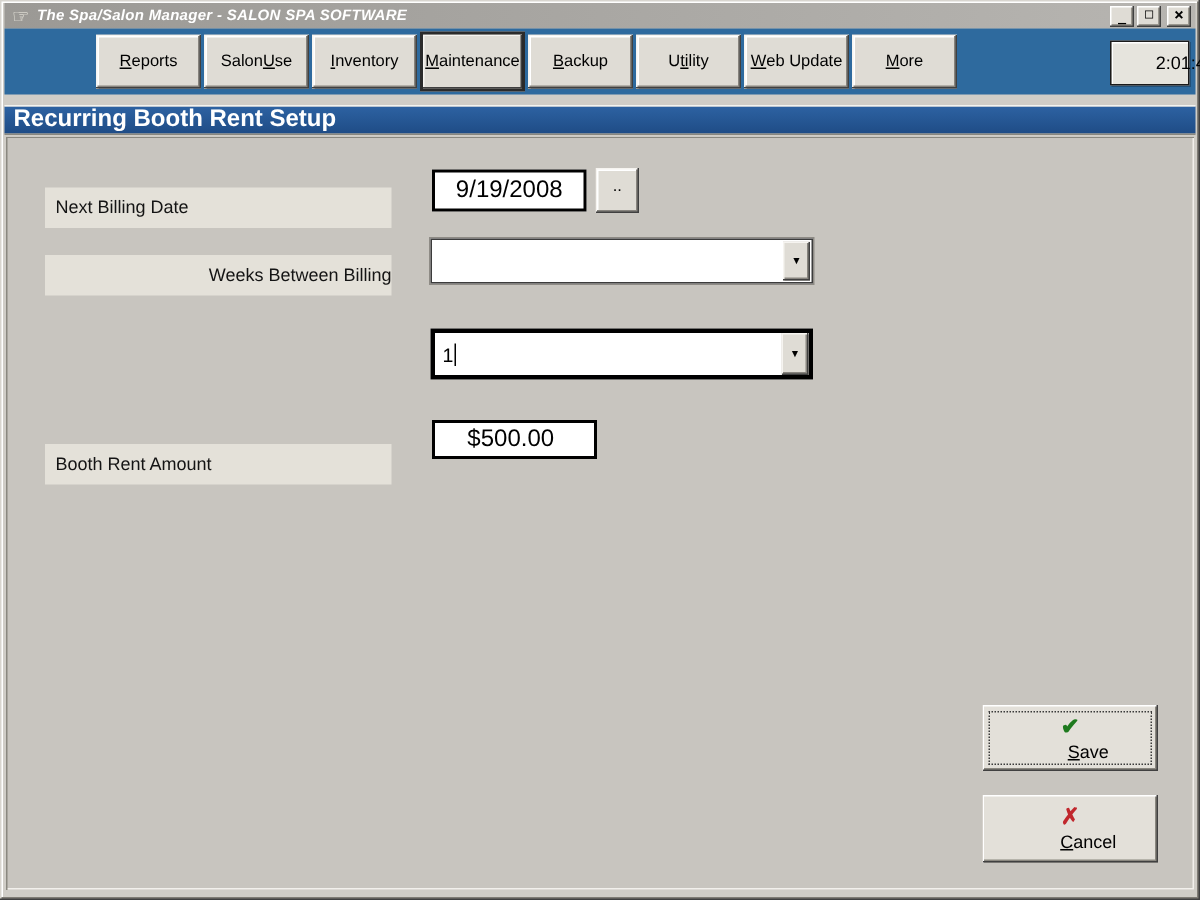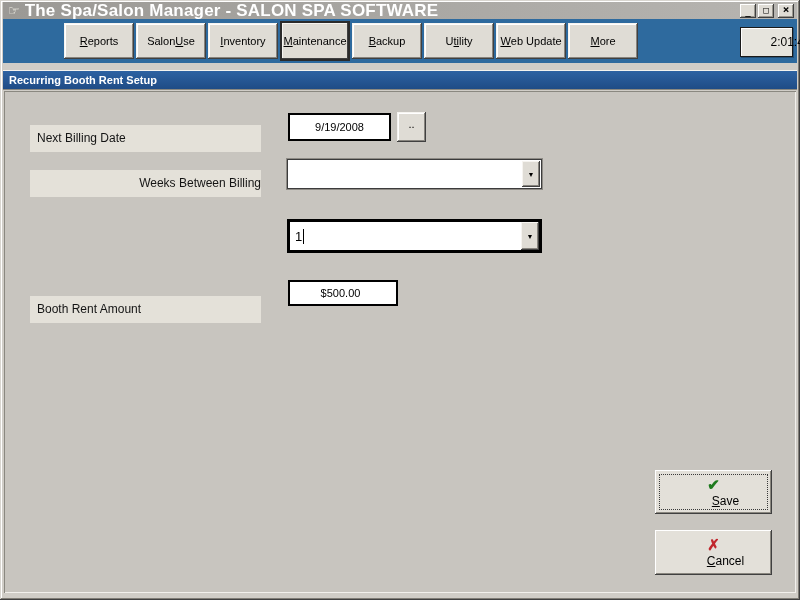--- a/index.html
+++ b/index.html
@@ -15,8 +15,8 @@
     background:linear-gradient(90deg,#9B9995,#B7B5B1);
     display:flex; align-items:center; padding:0 3px; }
   .title-icon { color:#F2F0E6; font-size:13px; line-height:13px; margin:0 5px 0 2px; }
-  .title-text { color:#FFFFFF; font-weight:bold; font-size:17px; letter-spacing:.2px;
-    flex:1; white-space:nowrap; overflow:hidden; }
+  .title-text { color:#FFFFFF; font-weight:bold; font-size:10px; letter-spacing:.2px;
+    flex:1; white-space:nowrap; overflow:hidden;font-style:italic; }
   .win-btn { width:16px; height:14px; margin-left:2px; background:#DFDCD5; color:#000;
     font-size:9px; font-weight:bold; text-align:center; line-height:12px; cursor:default;
     box-shadow: inset -1px -1px 0 #404040, inset 1px 1px 0 #FFFFFF, inset -2px -2px 0 #9A978F;

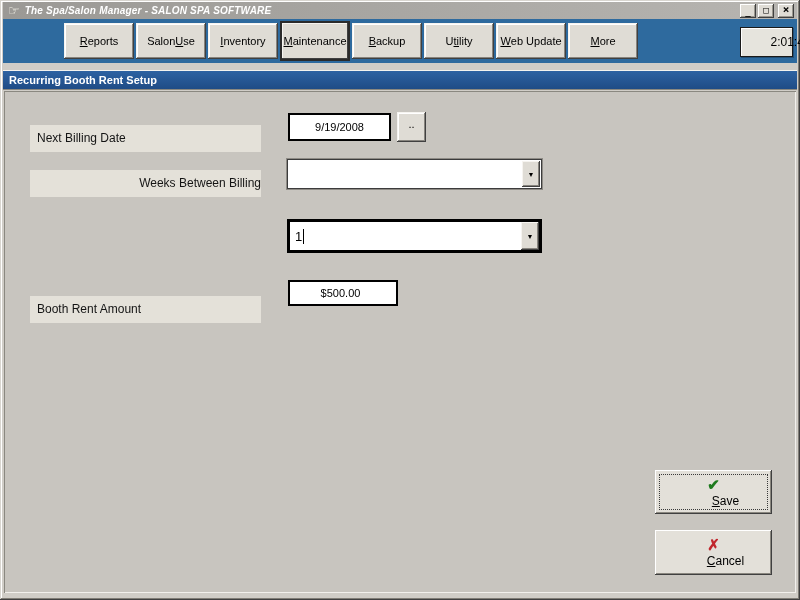--- a/index.html
+++ b/index.html
@@ -42,7 +42,7 @@
   .section-header { position:absolute; left:3px; right:3px; top:70px; height:20px;
     background:linear-gradient(180deg,#2D62A2 0%, #1F4C86 100%);
     border-top:1px solid #F4F3EF; border-bottom:1px solid #8A8880;
-    color:#FFFFFF; font-weight:bold; font-size:11px; line-height:18px; padding-left:6px; }
+    color:#FFFFFF; font-weight:bold; font-size:16px; line-height:18px; padding-left:6px; }
 
   
   .client { position:absolute; left:4px; right:4px; top:91px; bottom:7px; background:#C8C5BF;

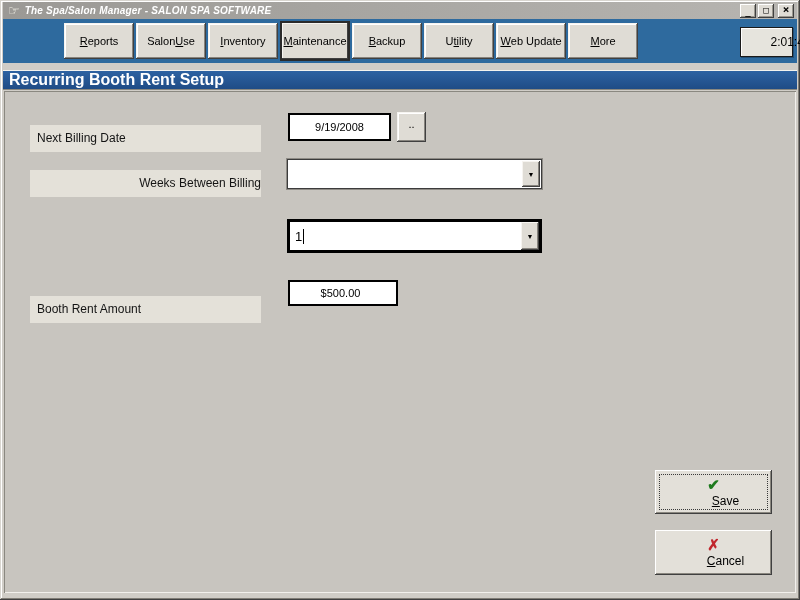--- a/index.html
+++ b/index.html
@@ -53,7 +53,7 @@
   .lbl-1 { top:34px; } .lbl-2 { top:79px;text-align:right; } .lbl-3 { top:131px; } .lbl-4 { top:205px; }
 
   .txtbox { position:absolute; background:#FFFFFF; border:2px solid #000000;
-    color:#000; font-size:11px; font-family:"Liberation Sans", sans-serif; outline:none; }
+    color:#000; font-size:16px; font-family:"Liberation Sans", sans-serif; outline:none; }
   .date-box { left:284px; top:22px; width:103px; height:28px; text-align:center; }
   .amount-box { left:284px; top:189px; width:110px; height:26px; text-align:center; padding-right:5px; }
 

